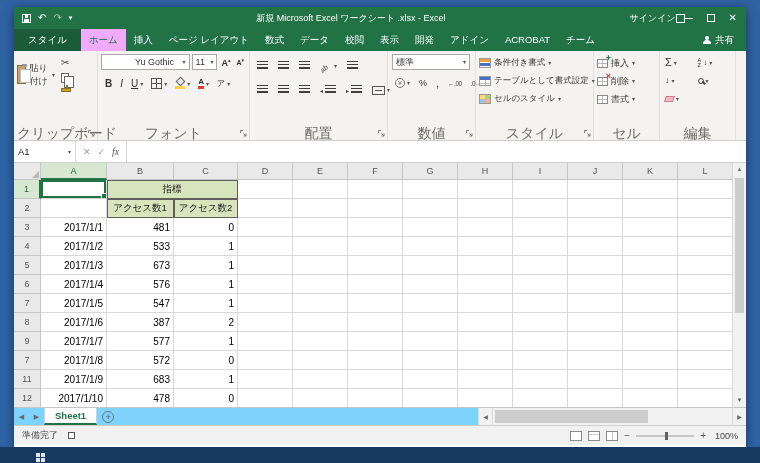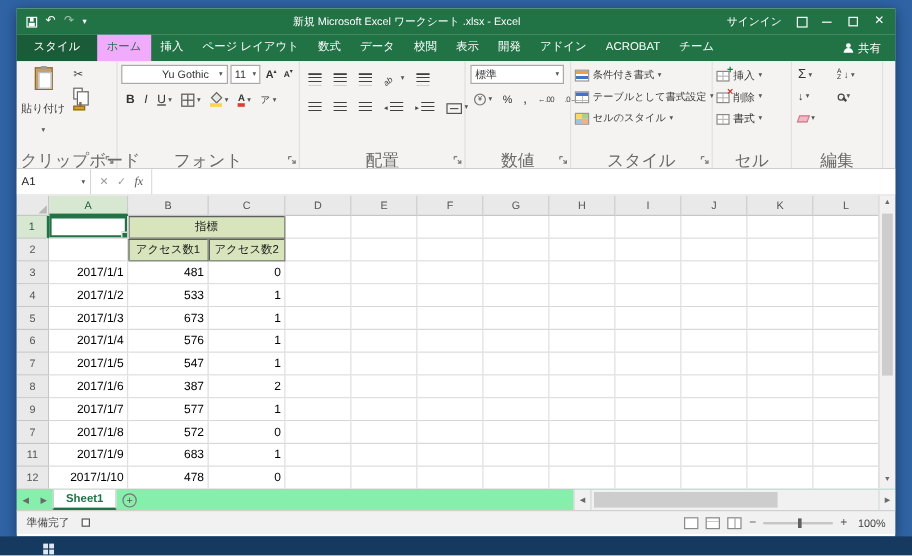--- a/index.html
+++ b/index.html
@@ -20,7 +20,7 @@
   .qat .redo { font-size: 10px; line-height: 10px; color: #9fc5ae; }
   .qat .qcaret { font-size: 7px; }
   .titletext { flex: 1; text-align: center; font-size: 9px; white-space: nowrap; overflow: hidden; }
-  .tb-right { display: flex; align-items: center; gap: 12px; padding-right: 9px; }
+  .tb-right { display: flex; align-items: center; padding-right: 9px; }
   .signin { font-size: 9px; }
   .ic-ribdisp { width: 9px; height: 9px; border: 1px solid #fff; display: inline-block; }
   .wbtns { display: flex; gap: 14px; align-items: center; }

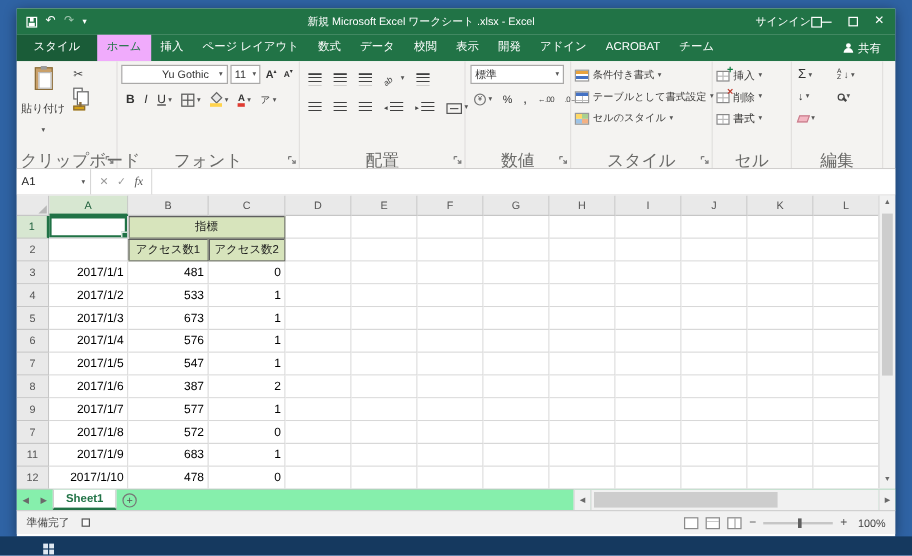--- a/index.html
+++ b/index.html
@@ -55,7 +55,7 @@
   
   .grp-clip { width: 84px; }
   .clipbody { display: flex; gap: 4px; }
-  .pastebtn { width: 38px; display: flex; flex-direction: column; align-items: center; gap: 9px; padding-top: 2px; font-size: 9px; color: #3b3a39; }
+  .pastebtn { width: 38px; display: flex; align-items: center; gap: 4px; padding-top: 2px; font-size: 9px; color: #3b3a39; }
   .ic-paste { width: 15px; height: 19px; background: #c9a06a; border: 1px solid #8a6d3b; position: relative; }
   .ic-paste::before { content:""; position:absolute; top:-2px; left:4px; width:5px; height:3px; background:#9c9c9c; }
   .ic-paste::after  { content:""; position:absolute; top:3px; left:2px; width:9px; height:12px; background:#fff; border:1px solid #bbb; }

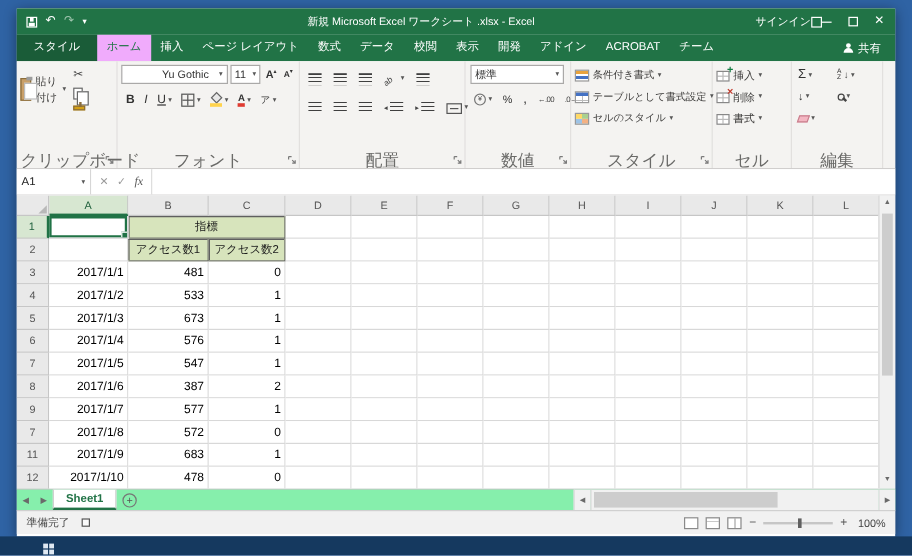--- a/index.html
+++ b/index.html
@@ -178,7 +178,7 @@
   .vthumb { position: absolute; top: 2px; left: 2px; right: 2px; height: 135px; background: #cdcdcd; }
 
   
-  .sheetbar { height: 18px; background: #86efac; border-top: 1px solid #c6c6c6; display: flex; align-items: stretch; flex: none; }
+  .sheetbar { height: 18px; background: #7dd3fc; border-top: 1px solid #c6c6c6; display: flex; align-items: stretch; flex: none; }
   .snav { width: 15px; display: flex; align-items: center; justify-content: center; font-size: 7px; color: #6a6a6a; }
   .sheettab { background: #fff; border-right: 1px solid #d0d0d0; border-left: 1px solid #d0d0d0; border-bottom: 2px solid #217346;
               color: #217346; font-weight: bold; font-size: 9.5px; display: flex; align-items: center; padding: 0 10px; }

